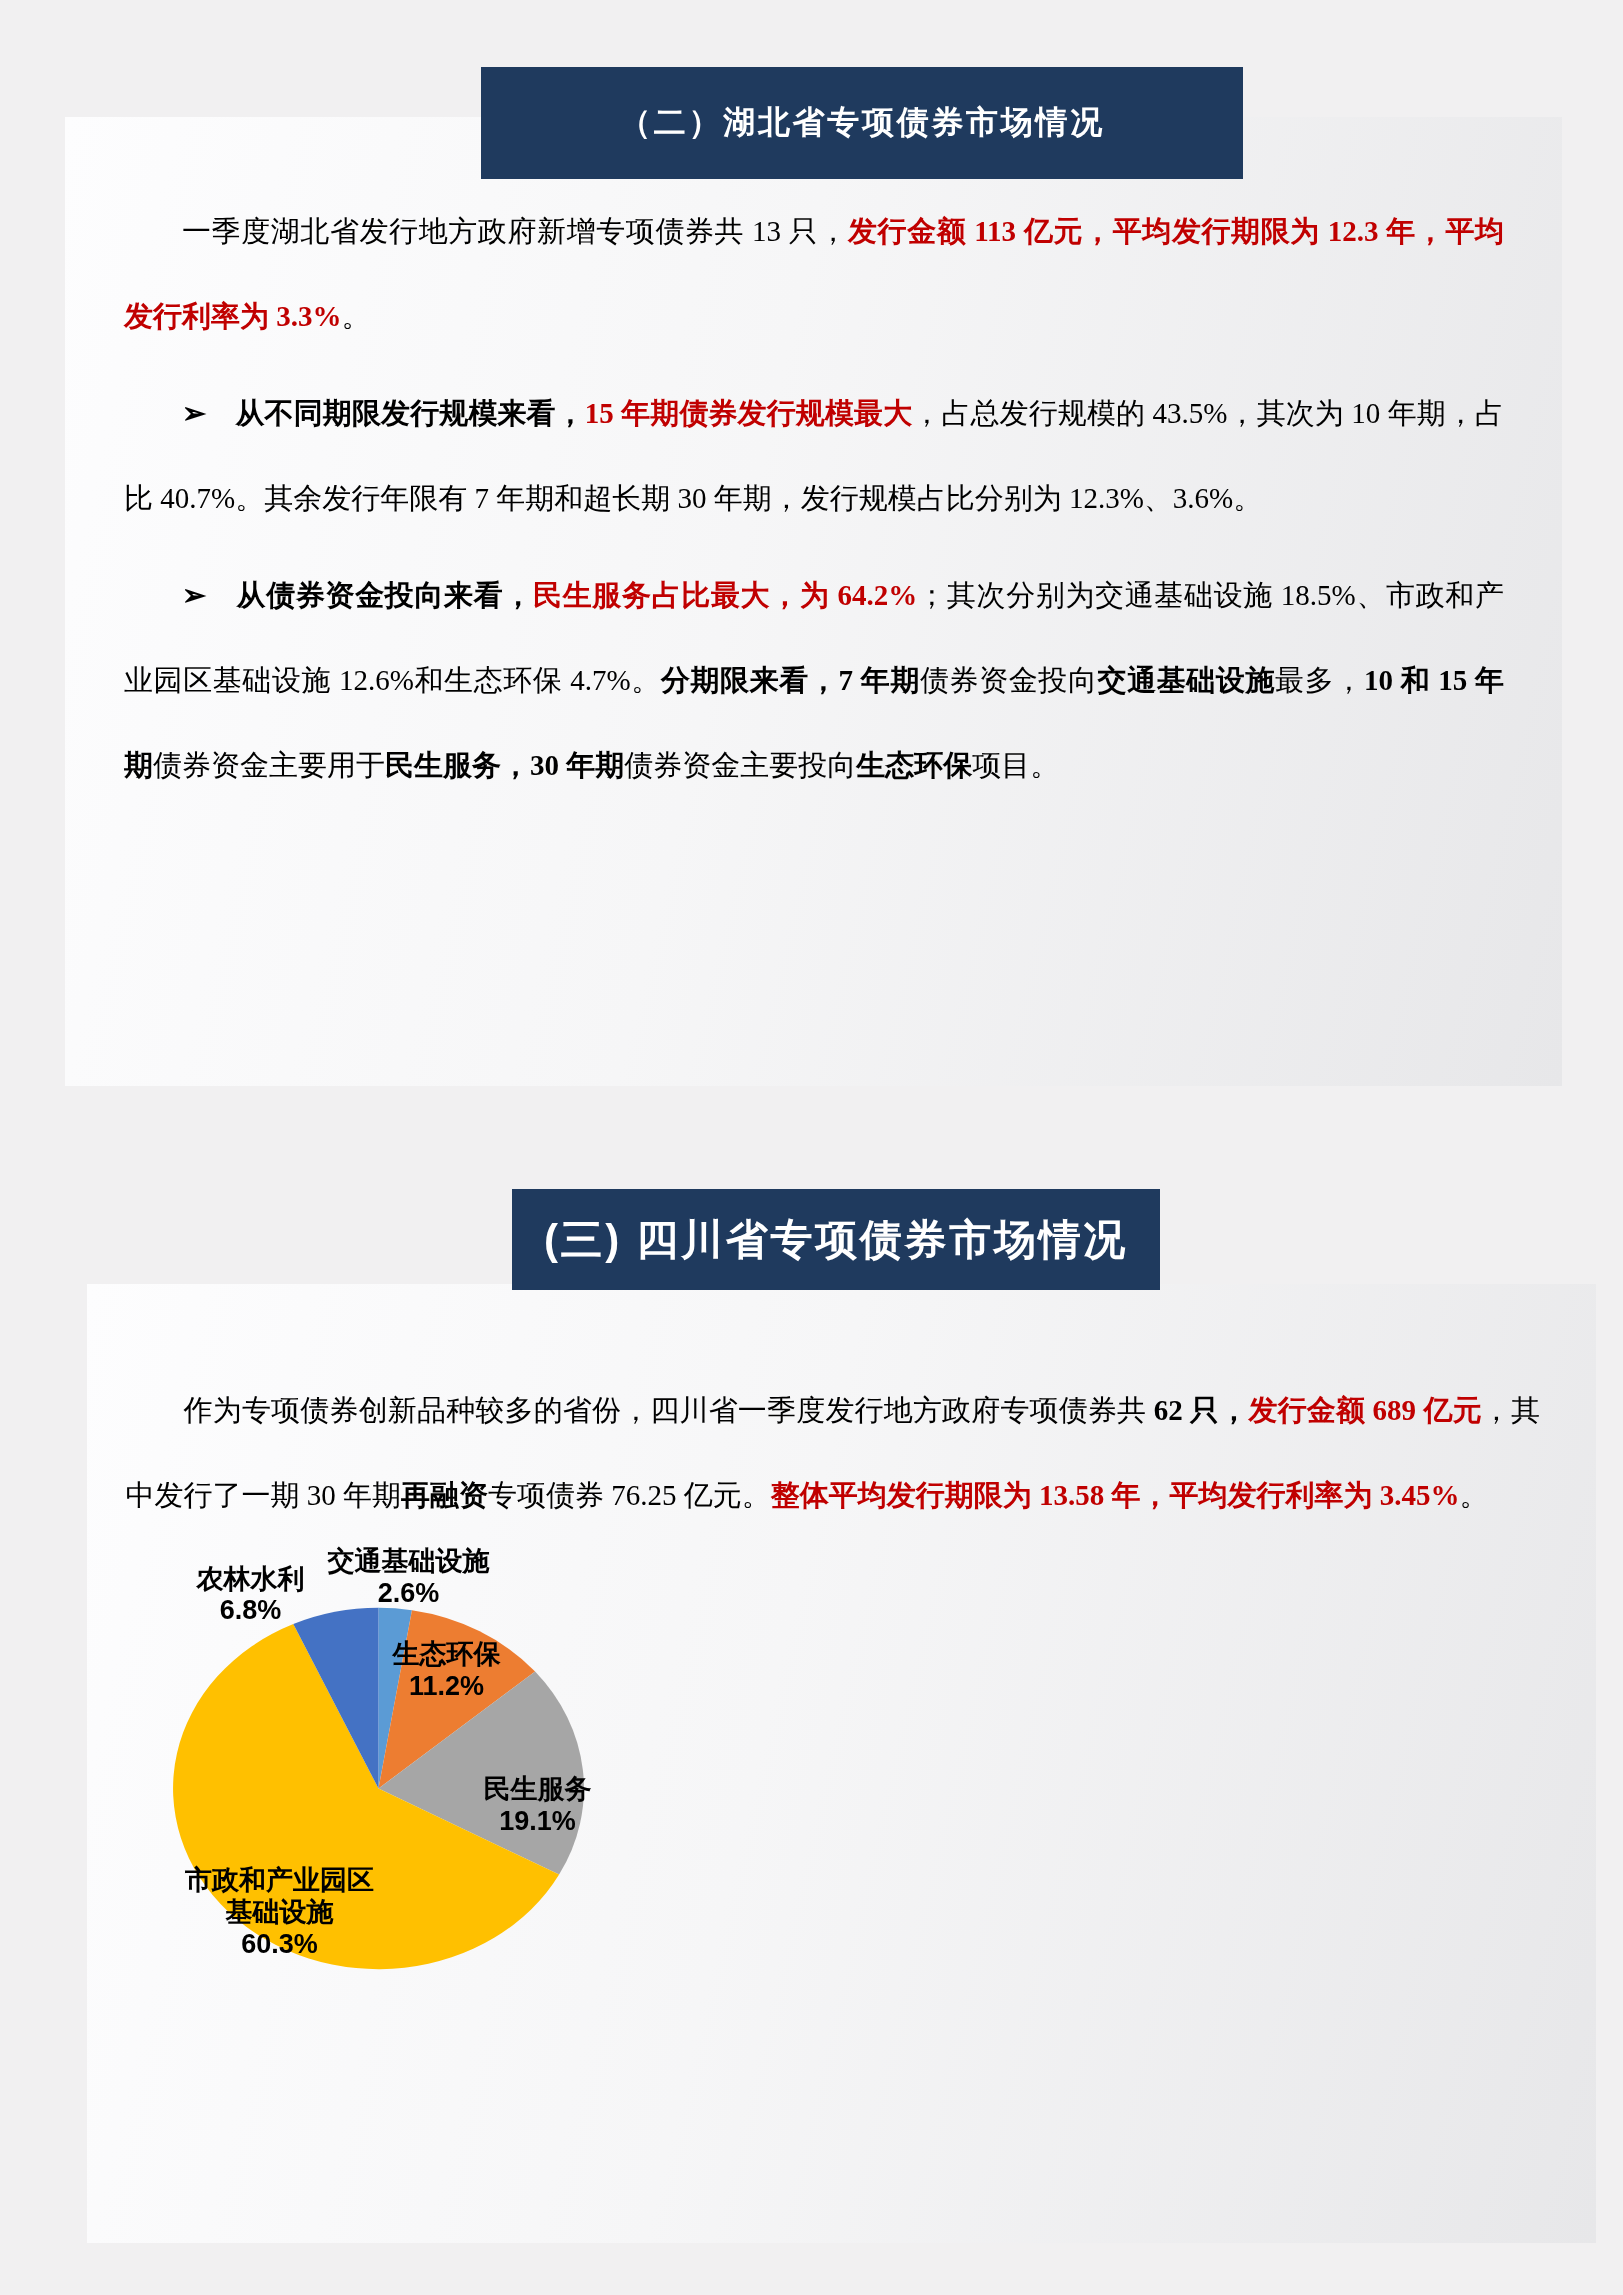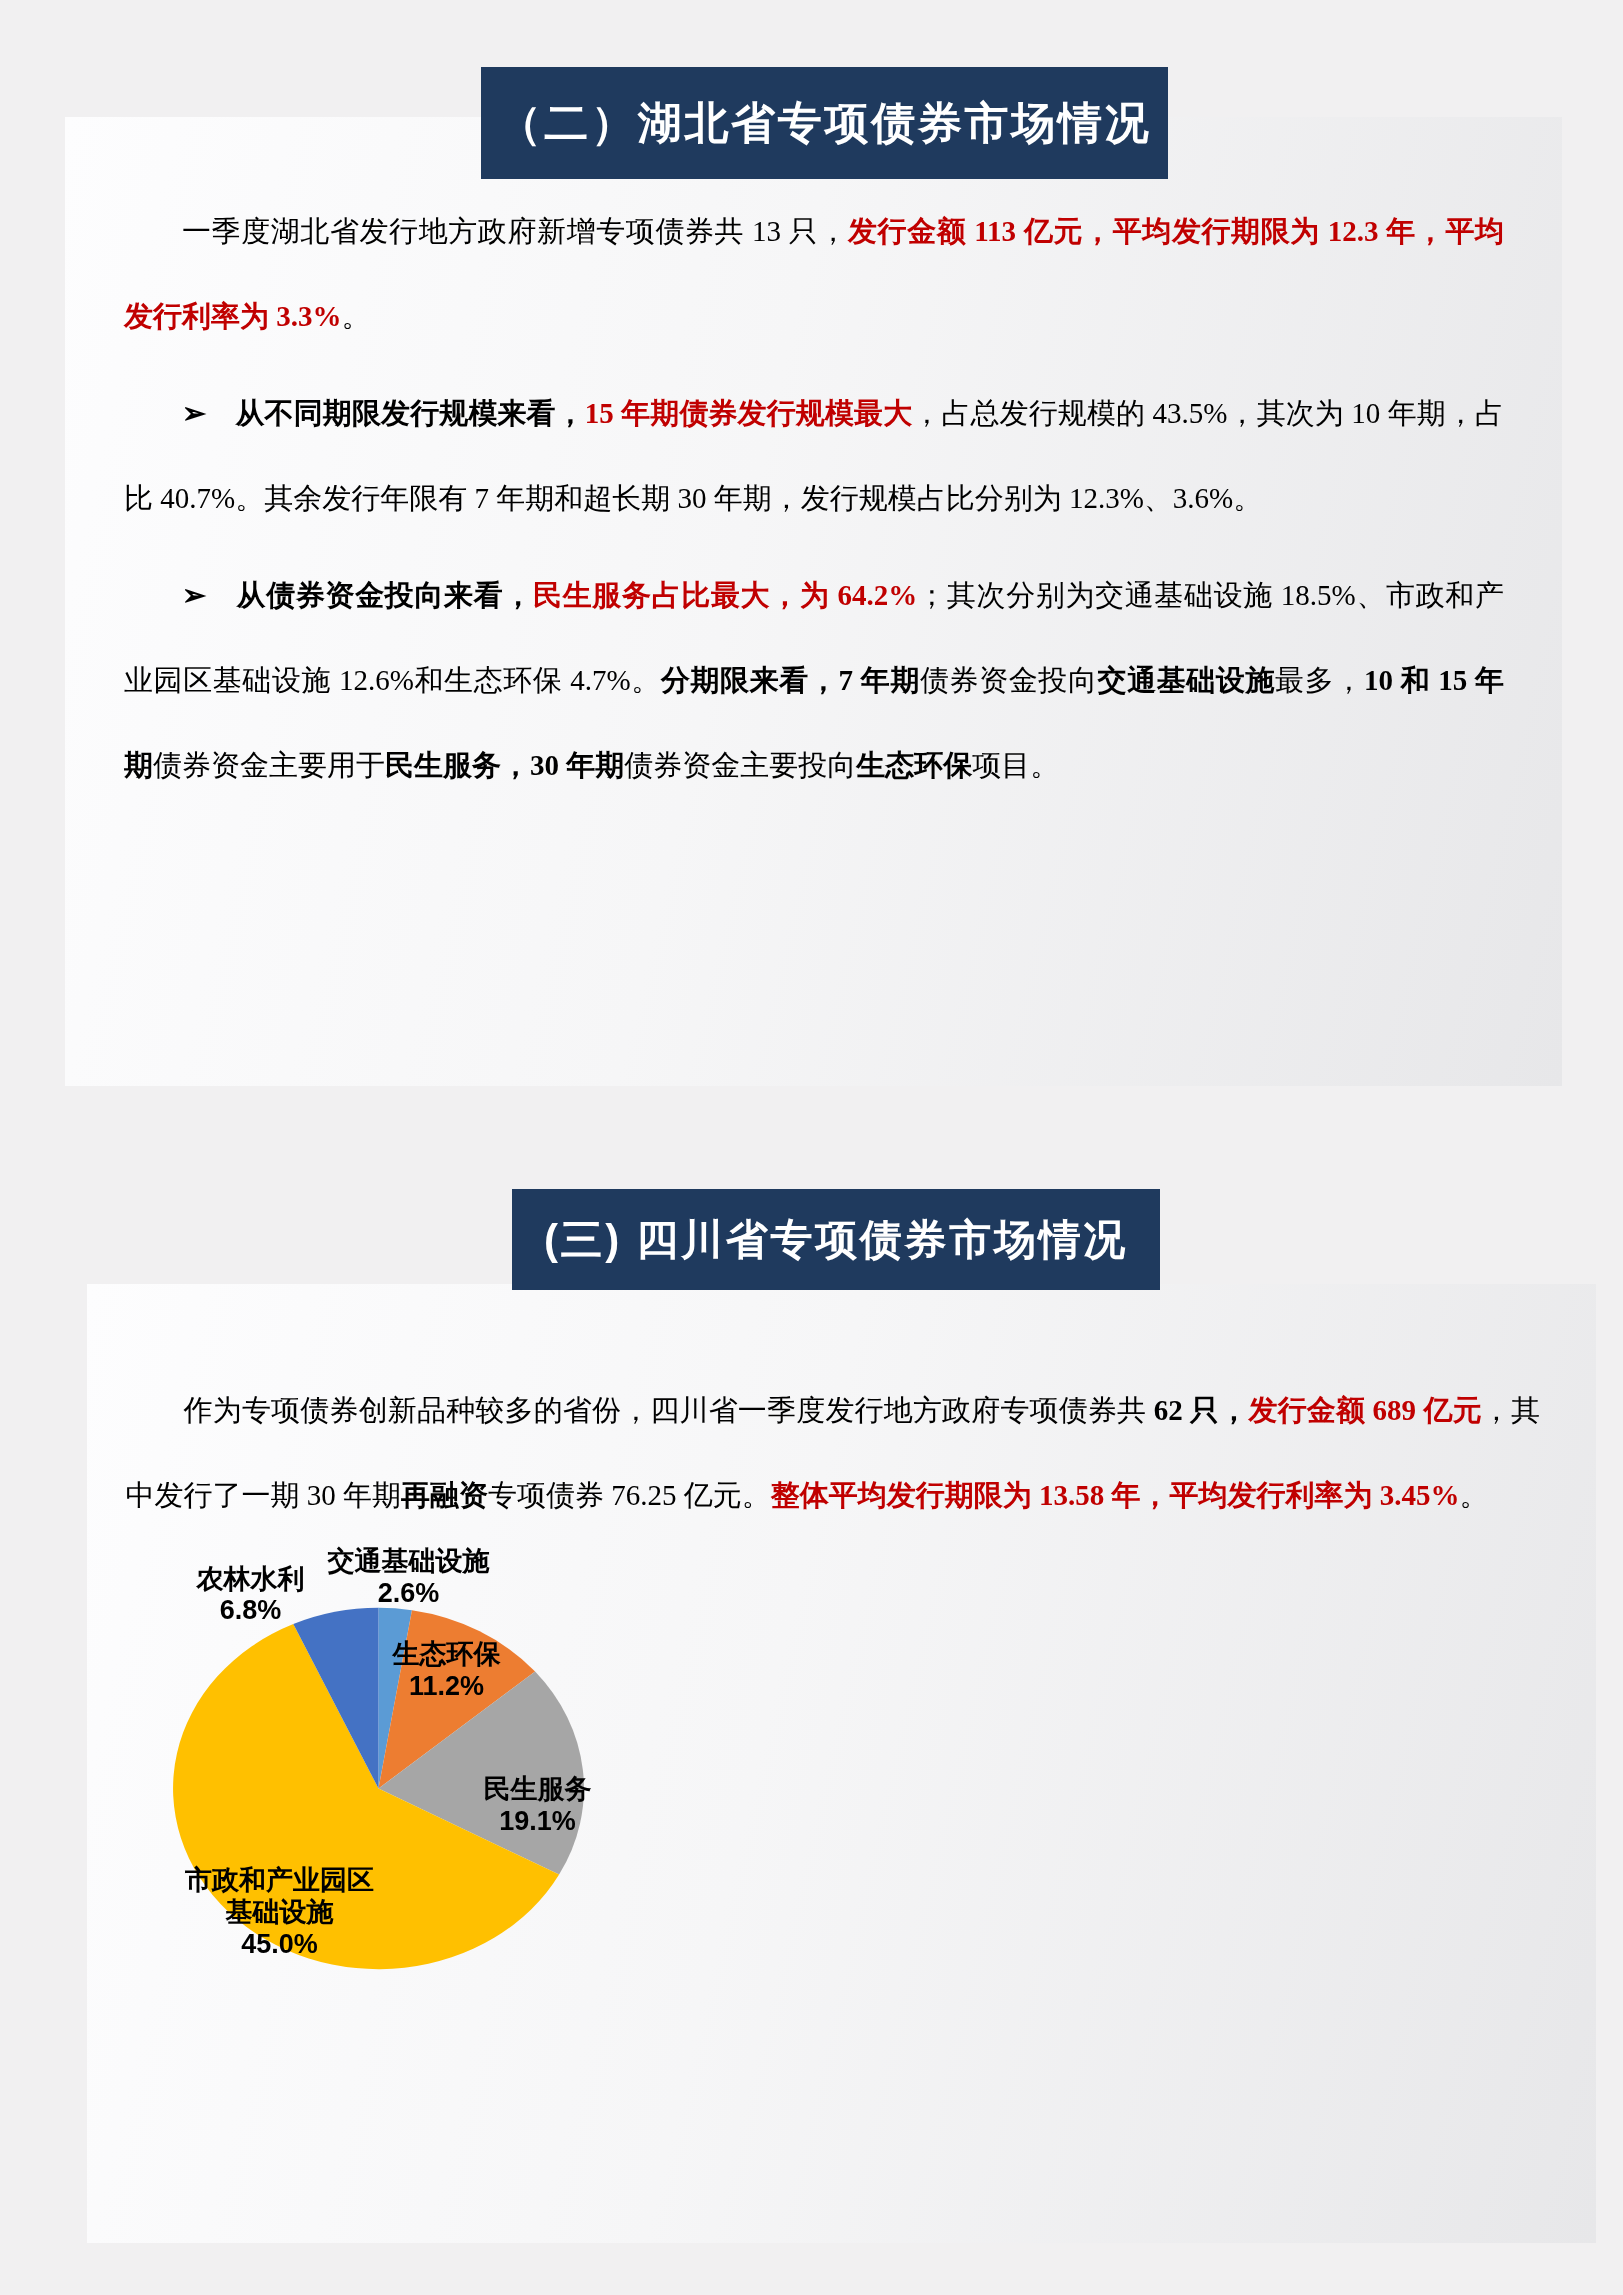--- a/index.html
+++ b/index.html
@@ -38,7 +38,7 @@
     letter-spacing:2.7px;
   }
   .header-bar.h1{
-    top:-50px;left:416px;width:687px;height:112px;font-size:44px;
+    top:-50px;left:416px;width:762px;height:112px;font-size:32px;
   }
   .header-bar.h2{
     top:-95px;left:425px;width:648px;height:101px;font-size:42px;justify-content:center;

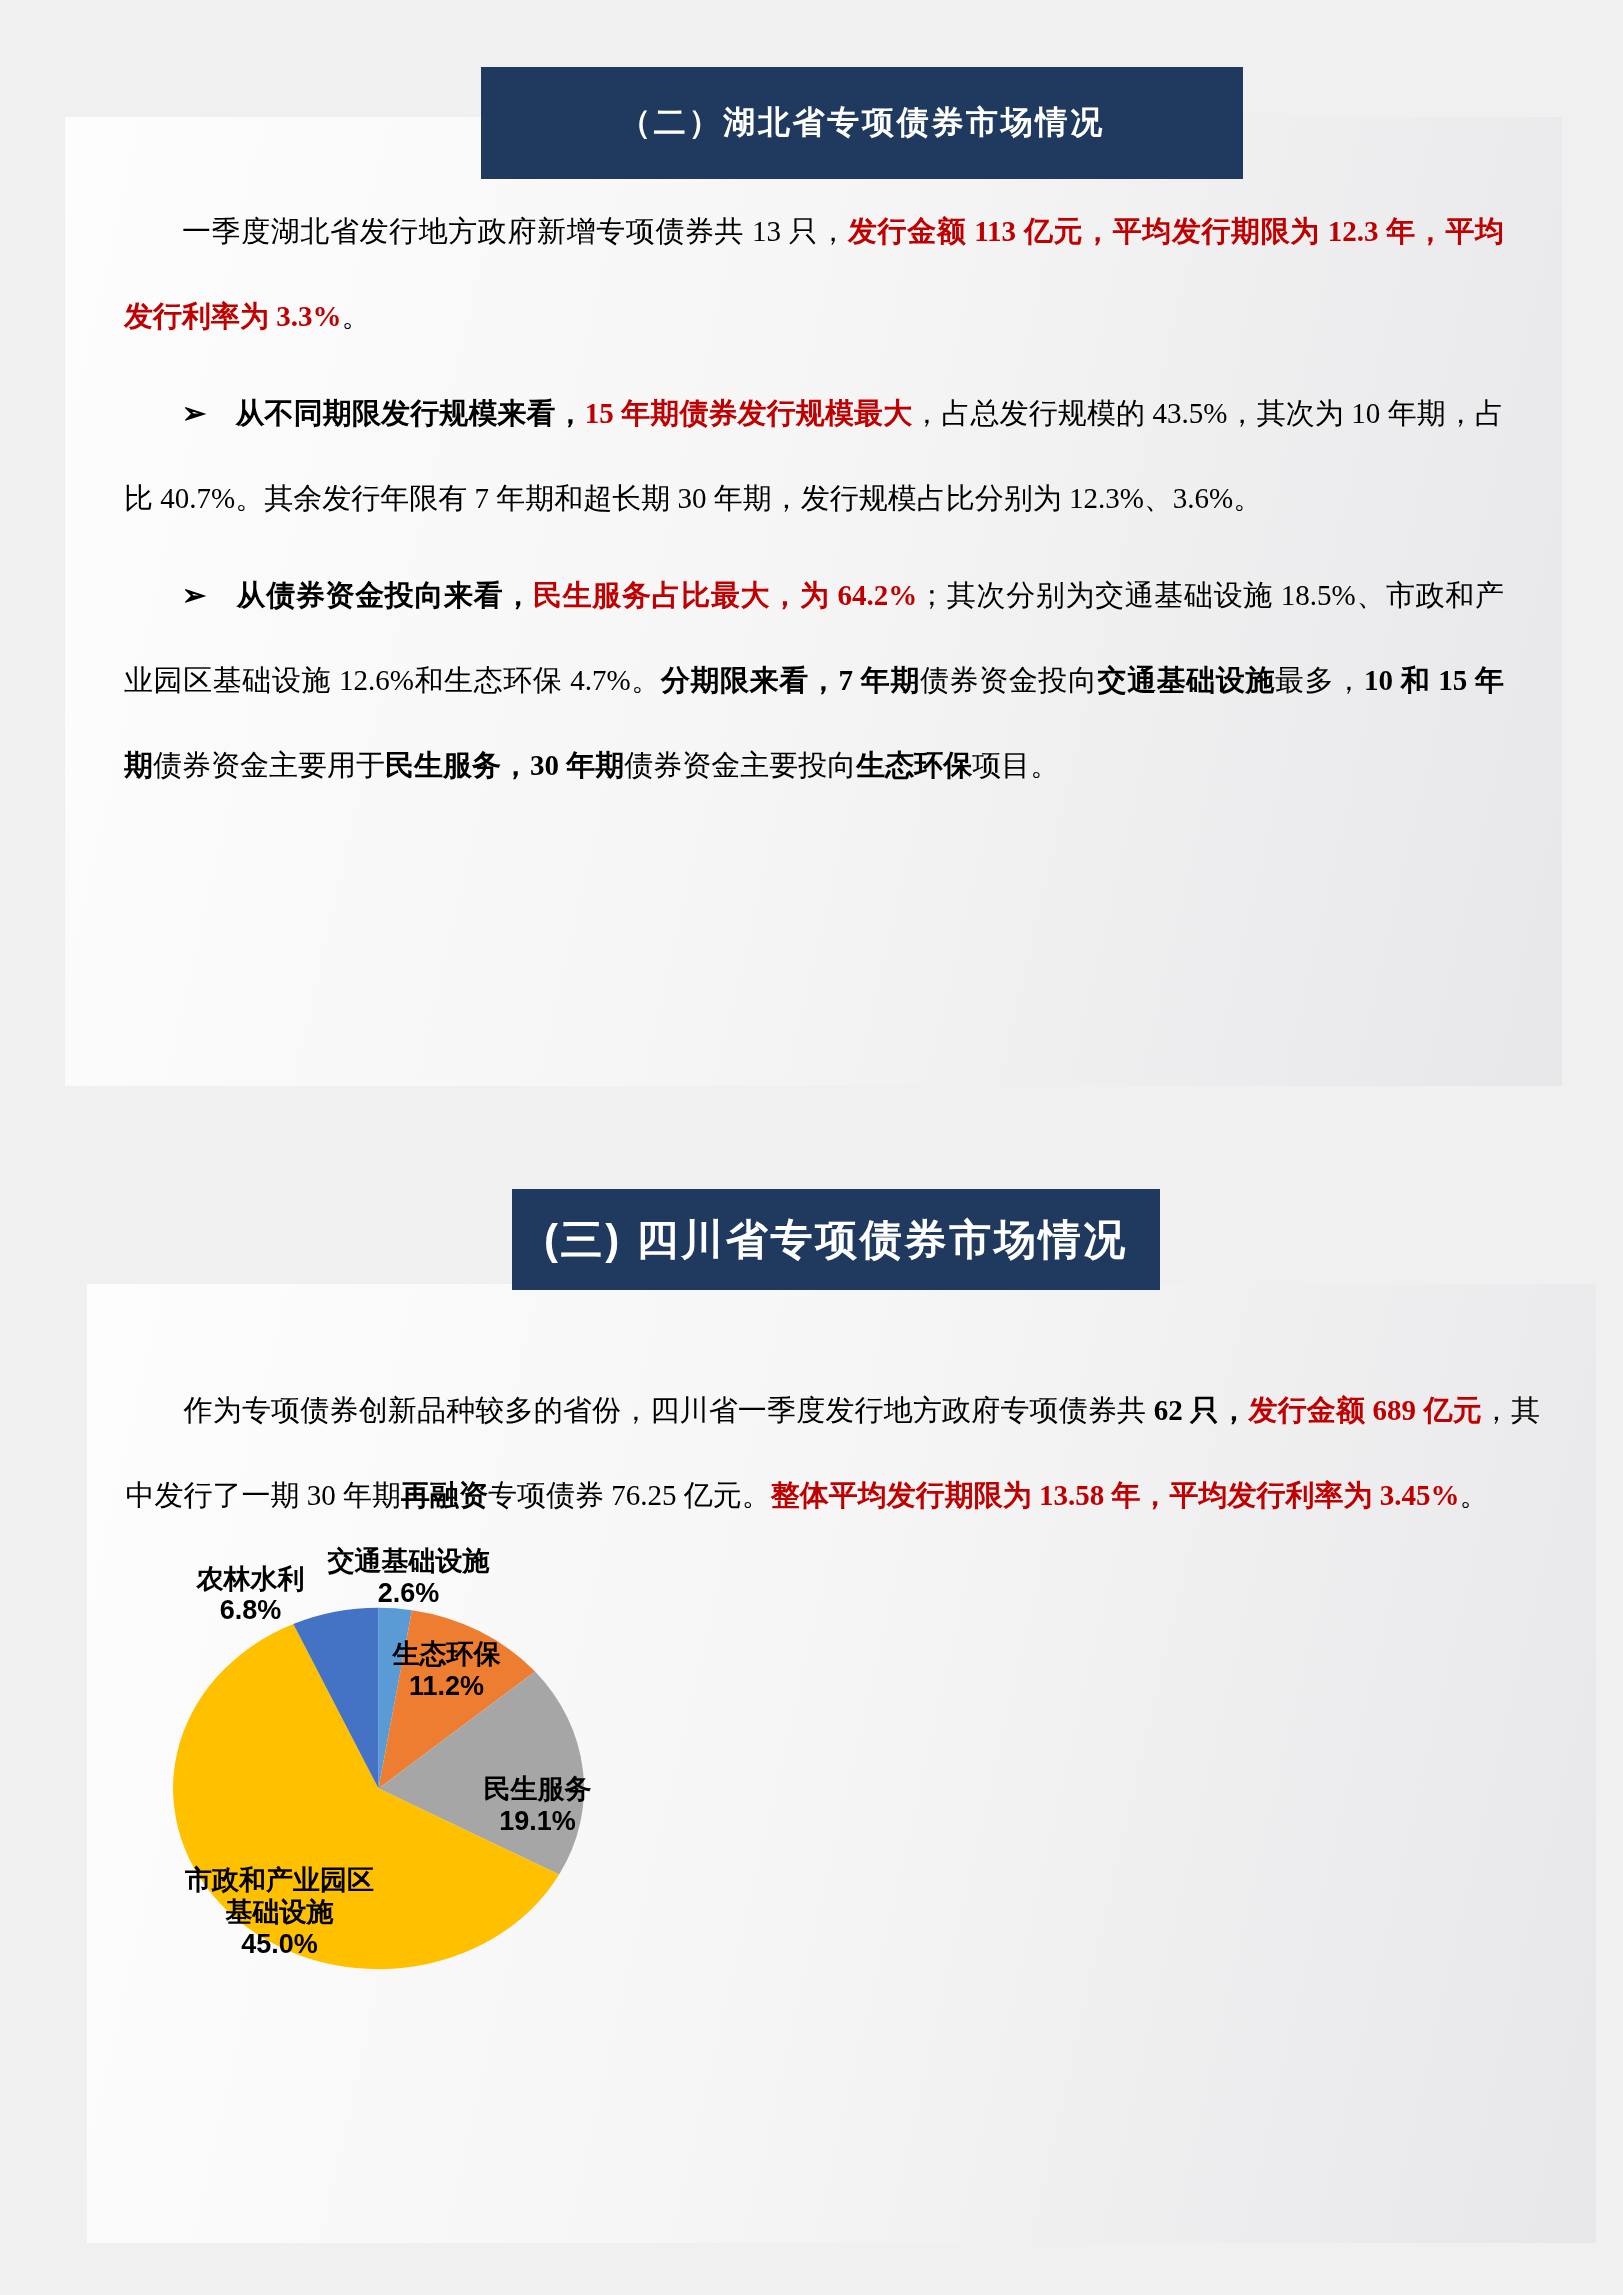--- a/index.html
+++ b/index.html
@@ -148,7 +148,7 @@
       </div>
       <div class="pie-label pl-shizheng">
         <div>市政和产业园区基础设施</div>
-        <div>45.0%</div>
+        <div>60.3%</div>
       </div>
     </div>
 

